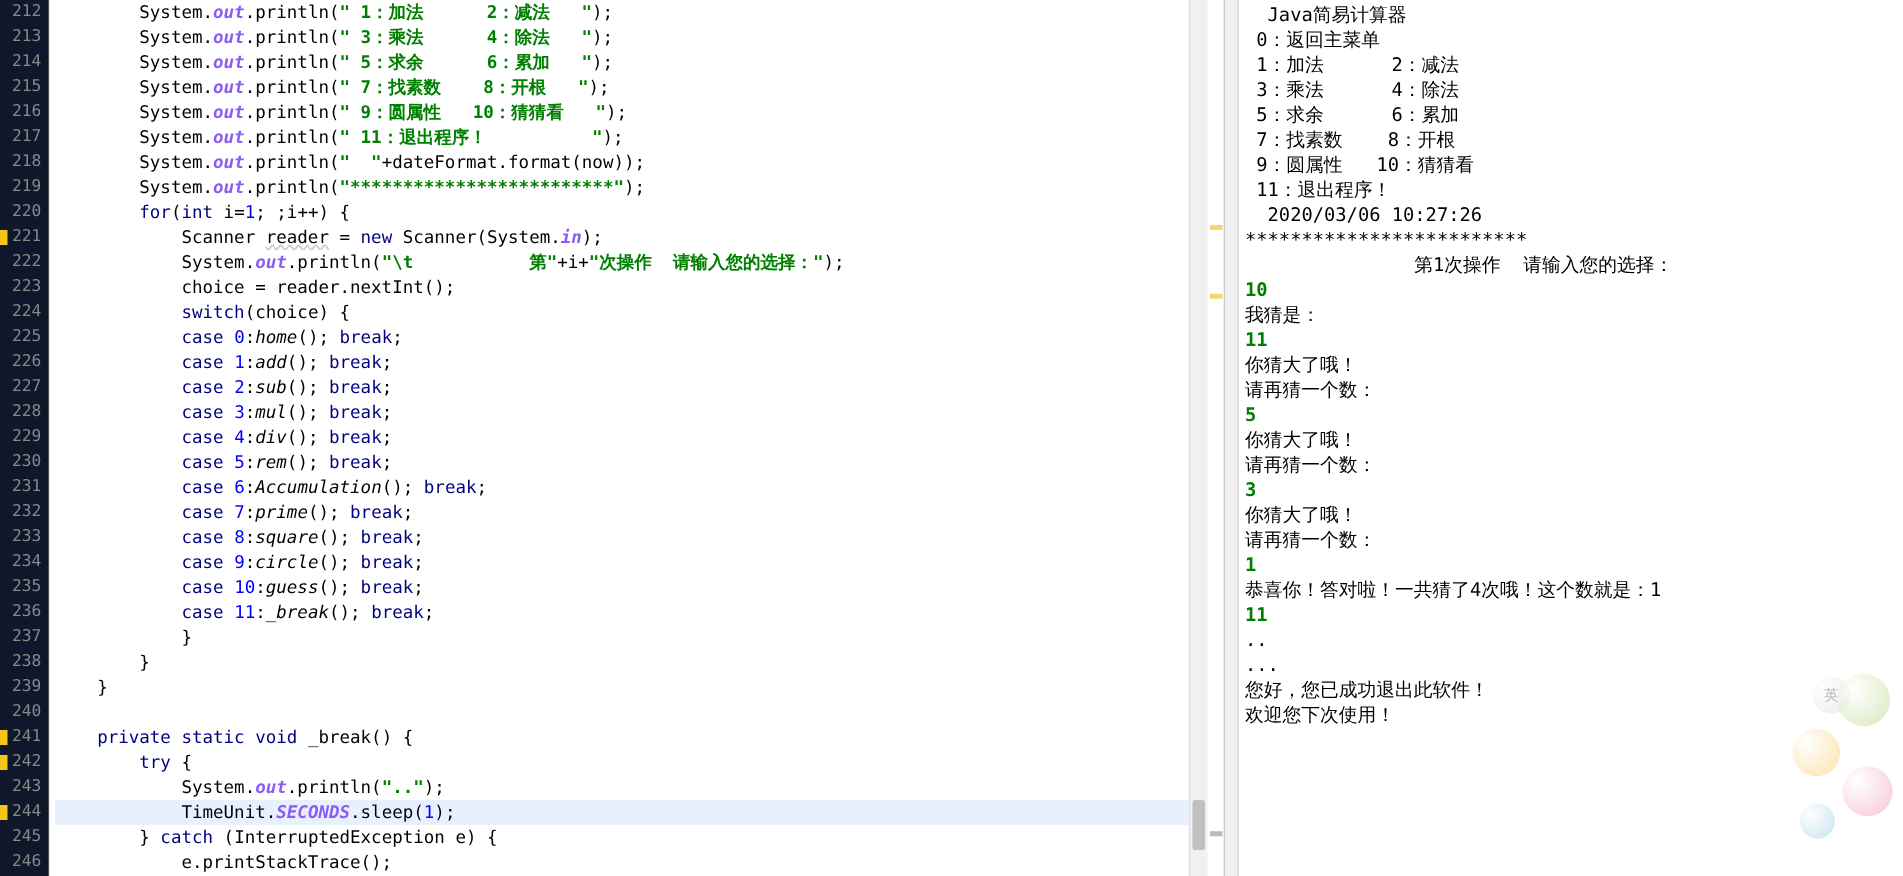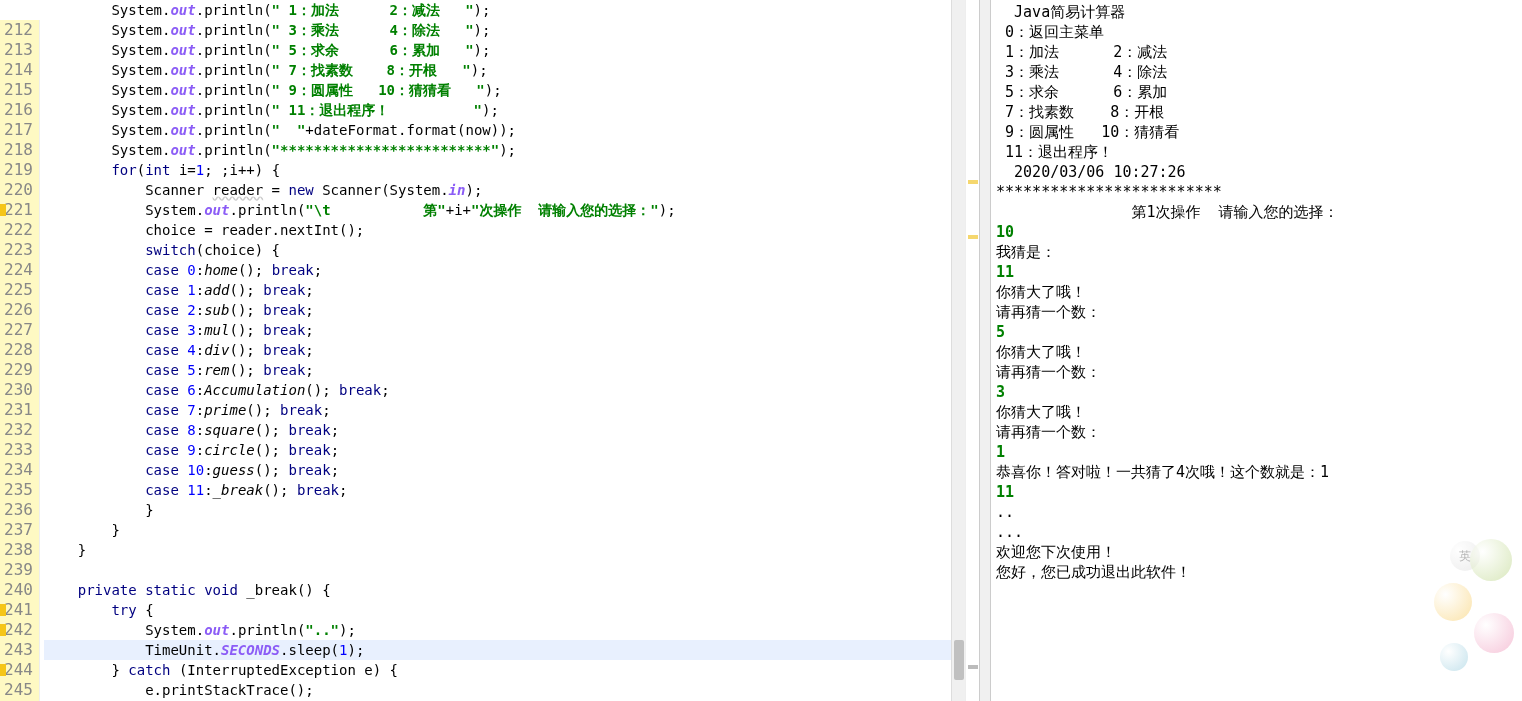--- a/index.html
+++ b/index.html
@@ -21,15 +21,14 @@
 }
 .gutter {
   width: 40px;
-  background: #fef9c3;
+  background: #0f172a;
   text-align: right;
   padding-right: 6px;
   color: #888;
-  font-size: 16px;
+  font-size: 13px;
   line-height: 20px;
   user-select: none;
   border-right: 1px solid #eee;
-  margin-top: 20px;
 }
 .gutter-line { height: 20px; position: relative; }
 .gutter-line.marked::before {

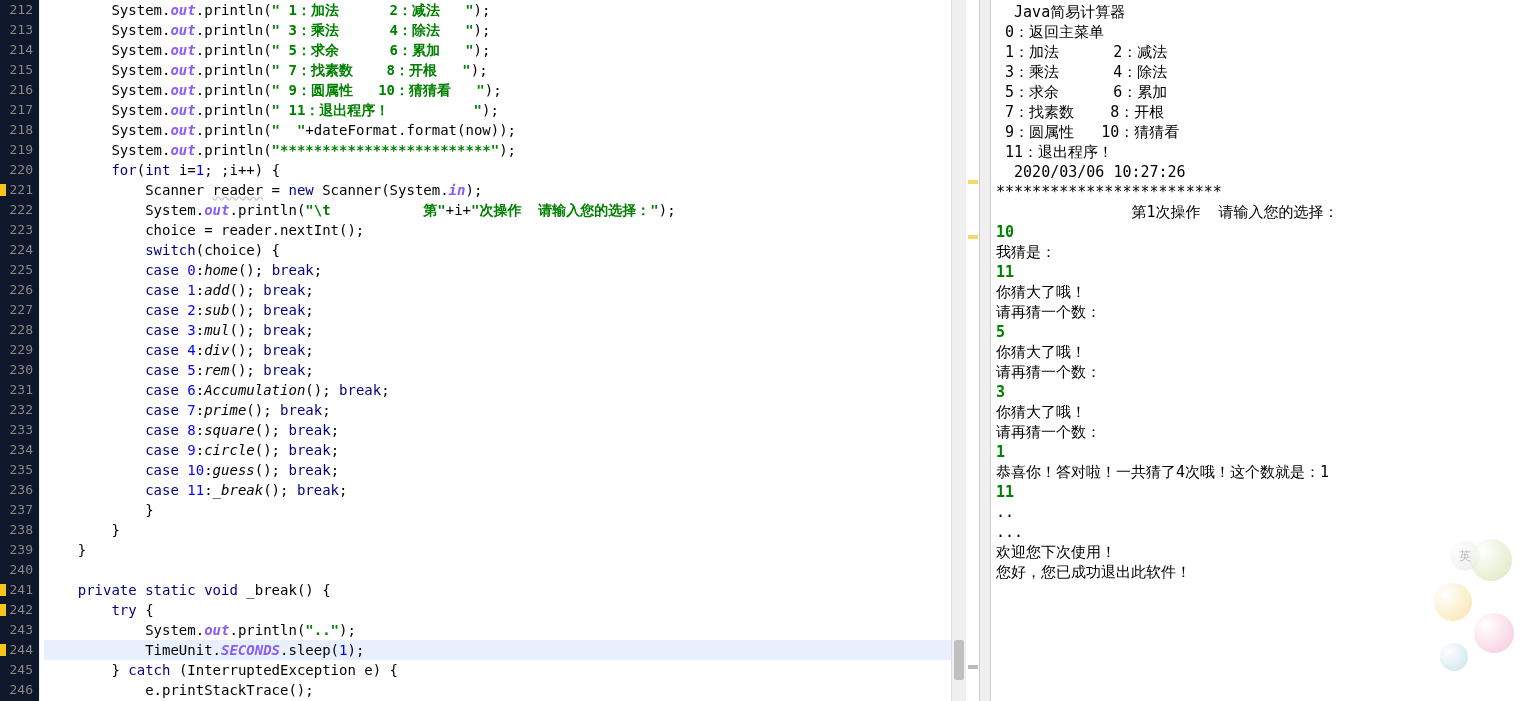--- a/index.html
+++ b/index.html
@@ -201,8 +201,8 @@
       <div class="console-line console-input">11</div>
       <div class="console-line ">..</div>
       <div class="console-line ">...</div>
+      <div class="console-line ">您好，您已成功退出此软件！</div>
       <div class="console-line ">欢迎您下次使用！</div>
-      <div class="console-line ">您好，您已成功退出此软件！</div>
     </div>
   <div class="floaties">
     <div class="bubble b5">

